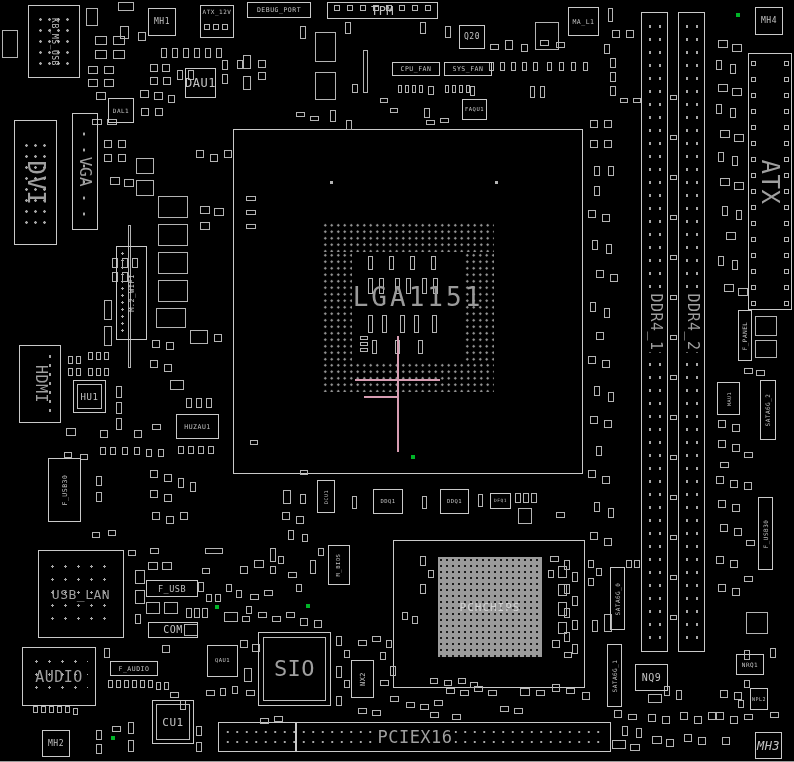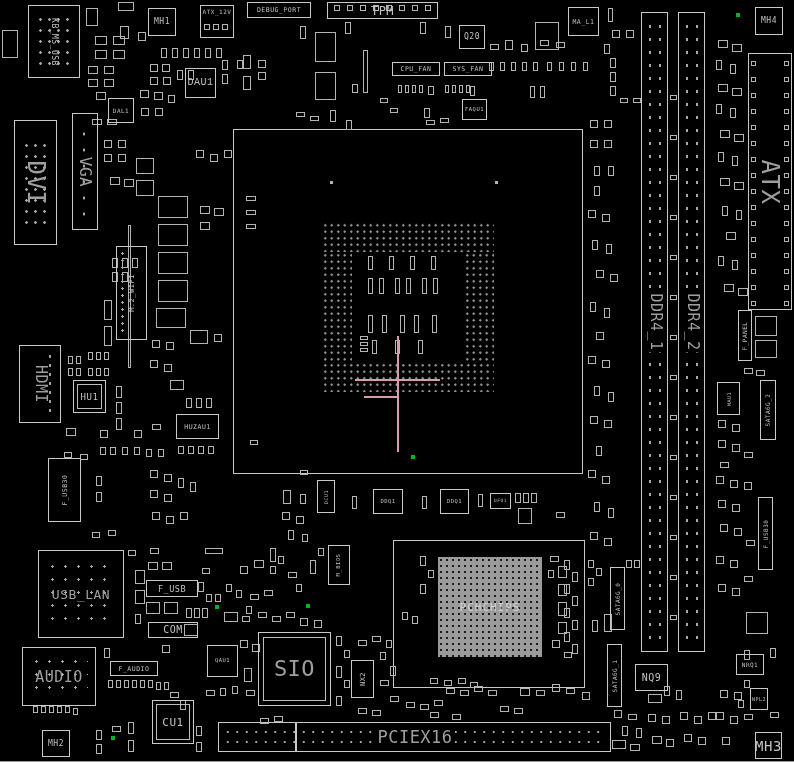--- a/index.html
+++ b/index.html
@@ -547,7 +547,7 @@
     <div class="bx" style="left: 755px; top: 7px; width: 28px; height: 28px; position: absolute;"></div>
     <div class="lbl" style="font-size: 8px; left: 769px; top: 21px; transform: translate(-50%, -50%);">MH4</div>
     <div class="bx" style="left: 185px; top: 68px; width: 31px; height: 30px; position: absolute;"></div>
-    <div class="lbl" style="font-size: 10px; left: 200.5px; top: 83px; transform: translate(-50%, -50%); font-family: Liberation Mono, monospace;">DAU1</div>
+    <div class="lbl" style="font-size: 12px; left: 200.5px; top: 83px; transform: translate(-50%, -50%);">DAU1</div>
     <div class="bx" style="left: 108px; top: 98px; width: 26px; height: 25px; position: absolute;"></div>
     <div class="lbl" style="font-size: 6px; left: 121px; top: 110.5px; transform: translate(-50%, -50%);">DAL1</div>
     <div class="bx" style="left: 14px; top: 120px; width: 43px; height: 125px; position: absolute;"></div>

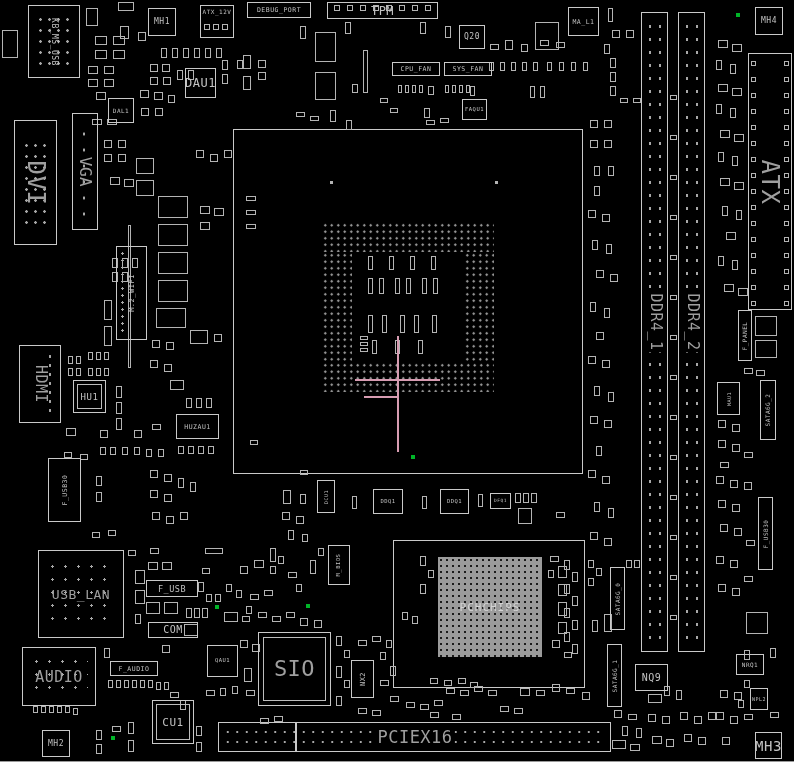--- a/index.html
+++ b/index.html
@@ -64,6 +64,7 @@
     <div class="pt" style="left: 360px; top: 348px; width: 8px; height: 4px; position: absolute;"></div>
     <div style="left: 330px; top: 181px; width: 3px; height: 3px; position: absolute; background: rgb(180, 180, 180);"></div>
     <div style="left: 495px; top: 181px; width: 3px; height: 3px; position: absolute; background: rgb(180, 180, 180);"></div>
+    <div class="lbl big" style="font-size: 26px; left: 418px; top: 297px; transform: translate(-50%, -50%); color: rgb(154, 154, 154); letter-spacing: 3px; z-index: 3;">LGA1151</div>
     <div class="bx" style="left: 393px; top: 540px; width: 192px; height: 148px; position: absolute;"></div>
     <div class="bga" style="left: 438px; top: 557px; width: 104px; height: 100px; position: absolute;"></div>
     <div class="lbl big" style="font-size: 11px; left: 490px; top: 607px; transform: translate(-50%, -50%); color: rgba(225, 225, 225, 0.8); letter-spacing: 1px; z-index: 3;">PCHCHIPS</div>

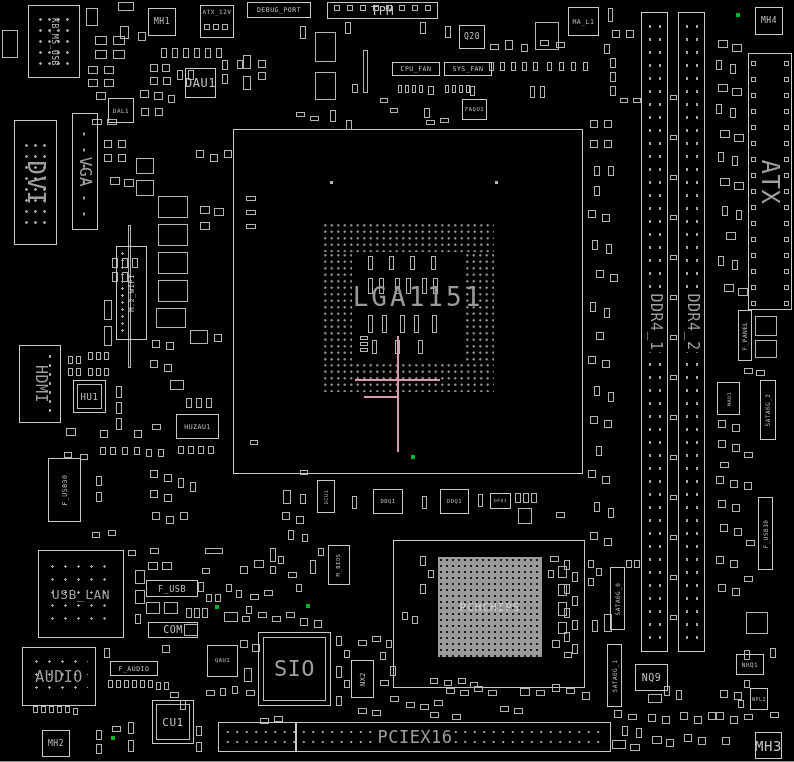--- a/index.html
+++ b/index.html
@@ -623,7 +623,7 @@
     <div class="bx" style="left: 750px; top: 688px; width: 18px; height: 22px; position: absolute;"></div>
     <div class="lbl" style="font-size: 5px; left: 759px; top: 699px; transform: translate(-50%, -50%);">NPL2</div>
     <div class="bx" style="left: 755px; top: 732px; width: 27px; height: 27px; position: absolute;"></div>
-    <div class="lbl" style="font-size: 14px; left: 768.5px; top: 745.5px; transform: translate(-50%, -50%);">MH3</div>
+    <div class="lbl" style="font-size: 12px; left: 768.5px; top: 745.5px; transform: translate(-50%, -50%); font-style: italic;">MH3</div>
     <div class="bx" style="left: 748px; top: 53px; width: 44px; height: 257px; position: absolute;"></div>
     <div class="pt" style="left: 751px; top: 61px; width: 5px; height: 5px; position: absolute;"></div>
     <div class="pt" style="left: 784px; top: 61px; width: 5px; height: 5px; position: absolute;"></div>

